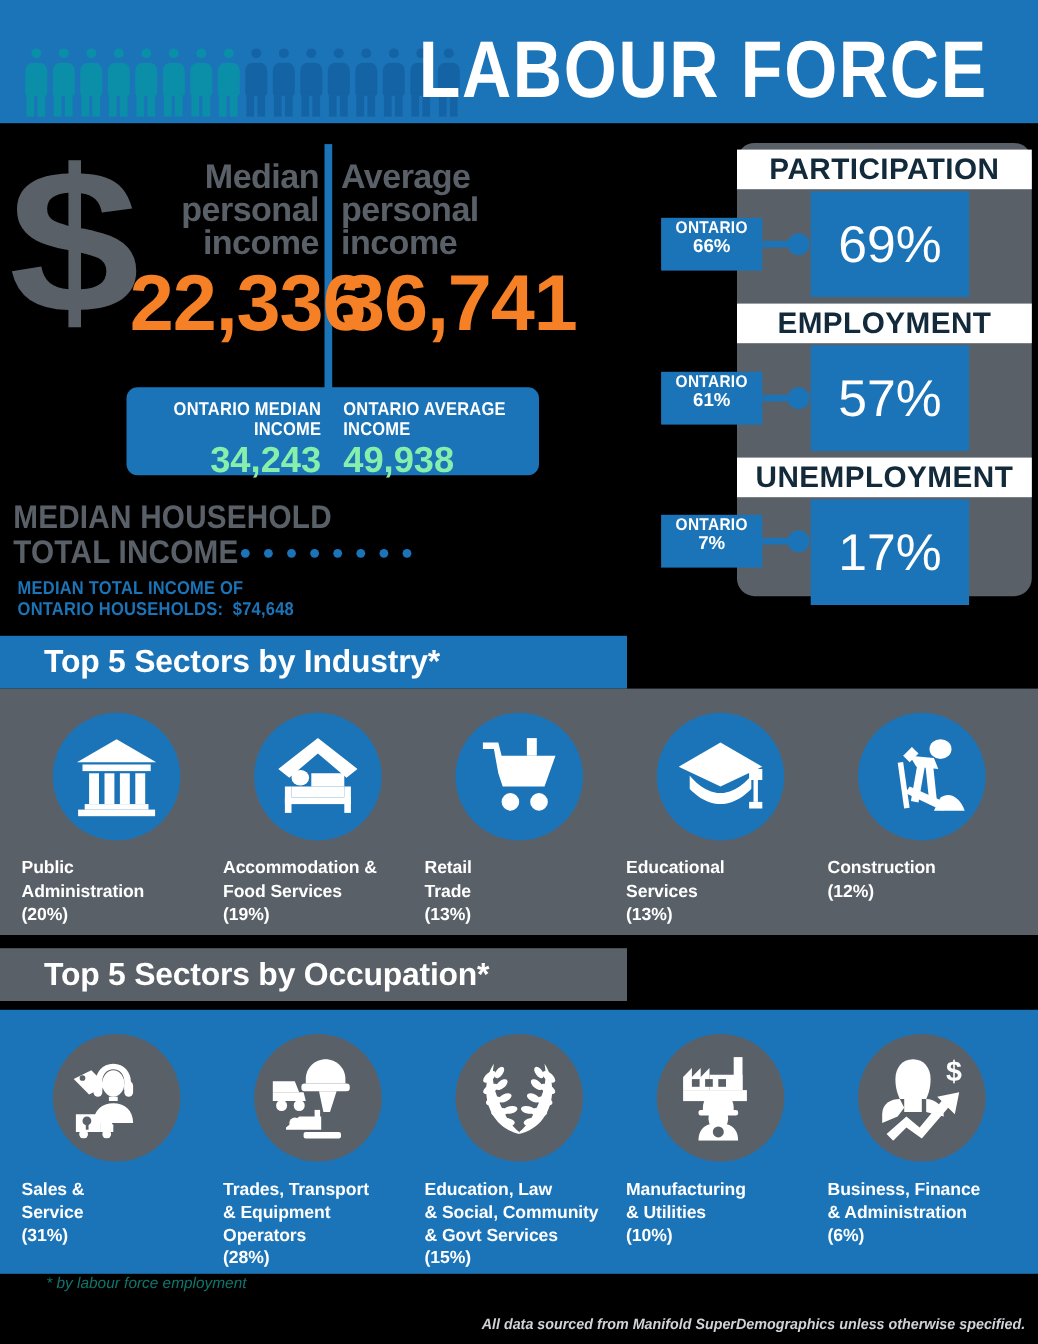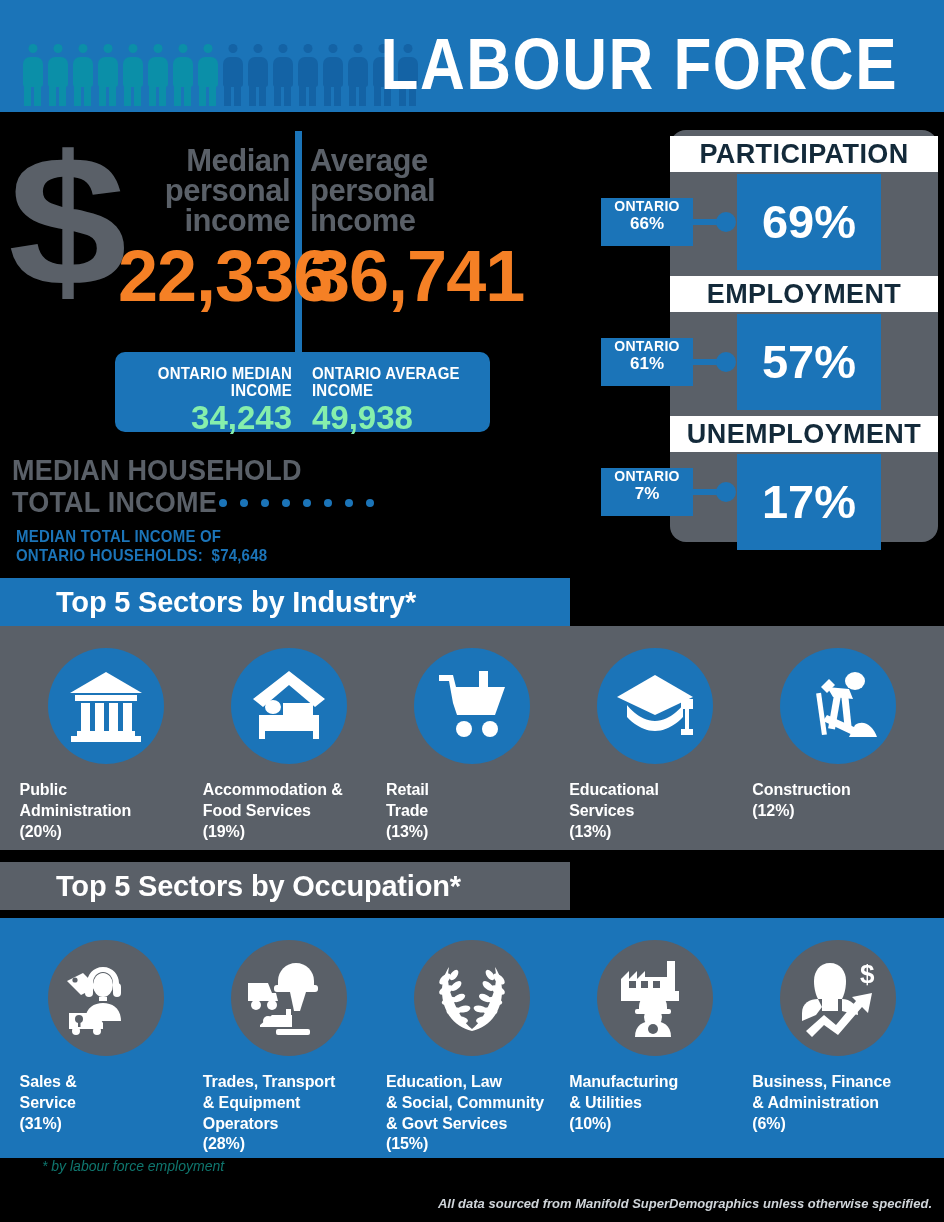--- a/index.html
+++ b/index.html
@@ -122,7 +122,7 @@
   .stat-big {
     position: absolute; left: 67px; width: 144px; height: 96px;
     background: #1b74b8; color: #ffffff;
-    font-size: 47px; font-weight: bold; text-align: center; line-height: 96px;
+    font-size: 47px; font-weight: normal; text-align: center; line-height: 96px;
   }
   .stat-big.b1 { top: 44px; }
   .stat-big.b2 { top: 184px; }

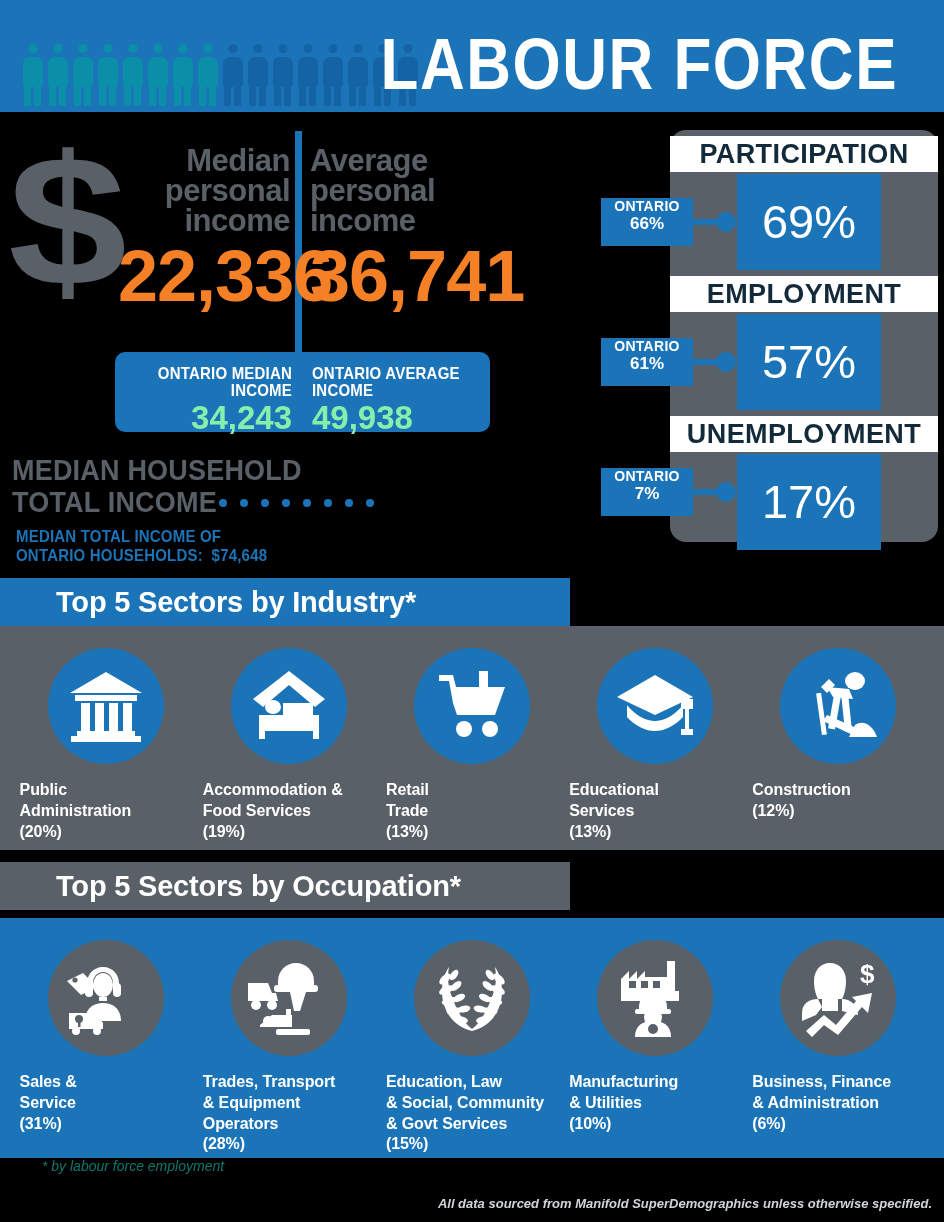--- a/index.html
+++ b/index.html
@@ -152,7 +152,7 @@
   
   .sec-head {
     position: absolute; left: 0; width: 570px; height: 48px;
-    display: flex; align-items: center; padding-left: 56px;
+    display: flex; align-items: center; padding-left: 40px;
     color: #ffffff; font-size: 29px; font-weight: bold; letter-spacing: -0.2px;
   }
   .sec-head.industry { top: 578px; background: #1b74b8; }

